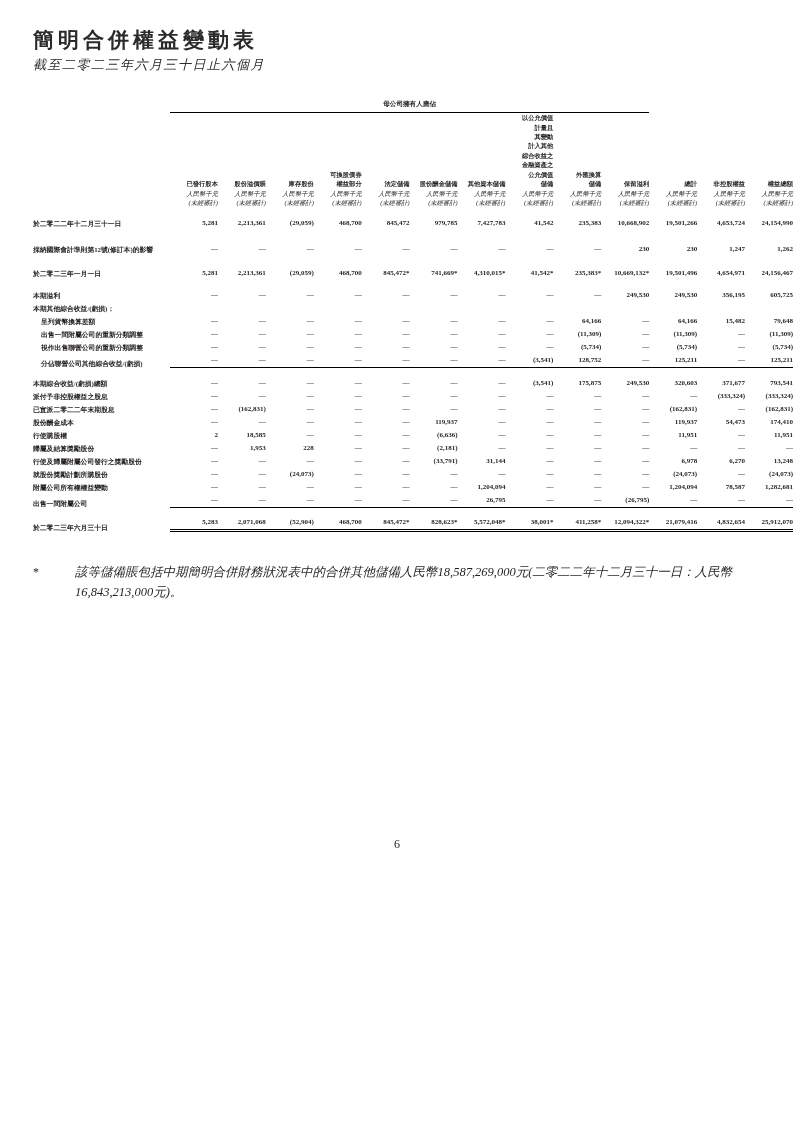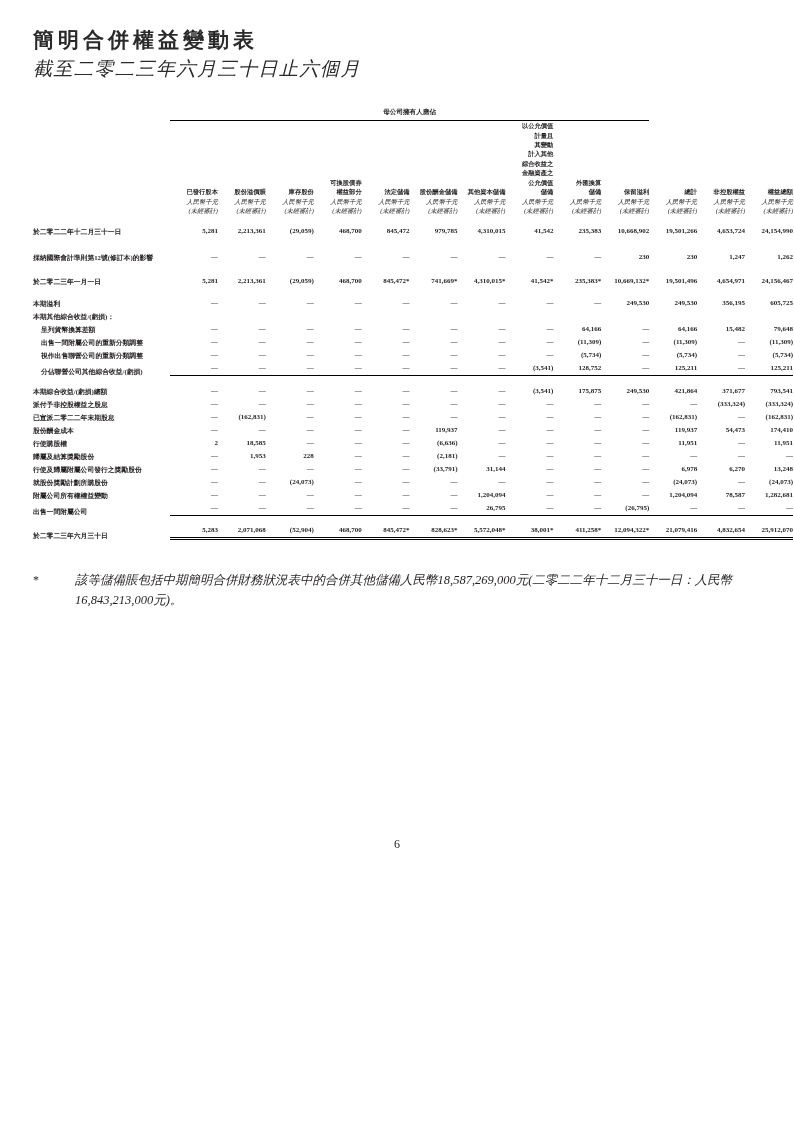--- a/index.html
+++ b/index.html
@@ -10,7 +10,7 @@
   
   .doc-title{font-family:"DejaVu Sans","Liberation Sans",sans-serif;font-weight:bold;
              font-size:21px;letter-spacing:4px;color:#2a2a2a;line-height:1.15;}
-  .doc-subtitle{font-style:italic;font-size:19px;letter-spacing:1.5px;margin-top:4px;color:#2a2a2a;}
+  .doc-subtitle{font-style:italic;font-size:13px;letter-spacing:1.5px;margin-top:4px;color:#2a2a2a;}
 
   
   .tbl{width:760px;margin-top:26px;}

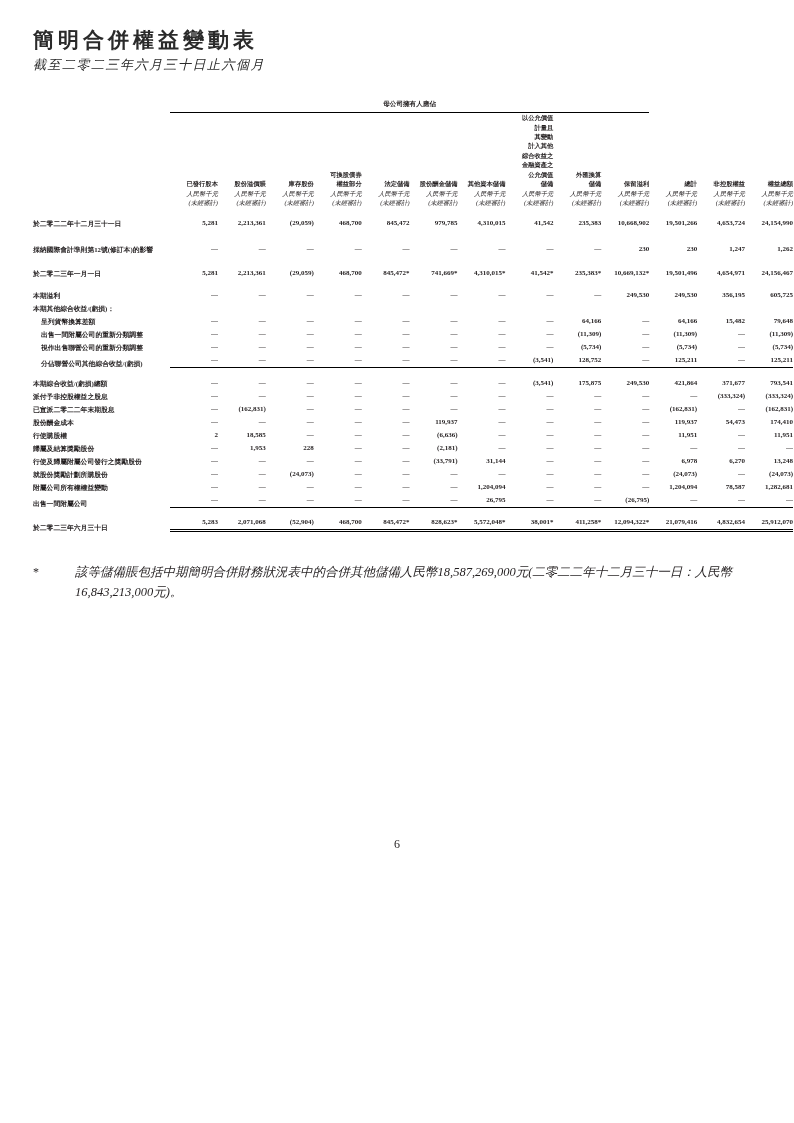--- a/index.html
+++ b/index.html
@@ -135,7 +135,7 @@
             <div class="vcell">468,700</div>
             <div class="vcell">845,472</div>
             <div class="vcell">979,785</div>
-            <div class="vcell">4,310,015</div>
+            <div class="vcell">7,427,783</div>
             <div class="vcell">41,542</div>
             <div class="vcell">235,383</div>
             <div class="vcell">10,668,902</div>

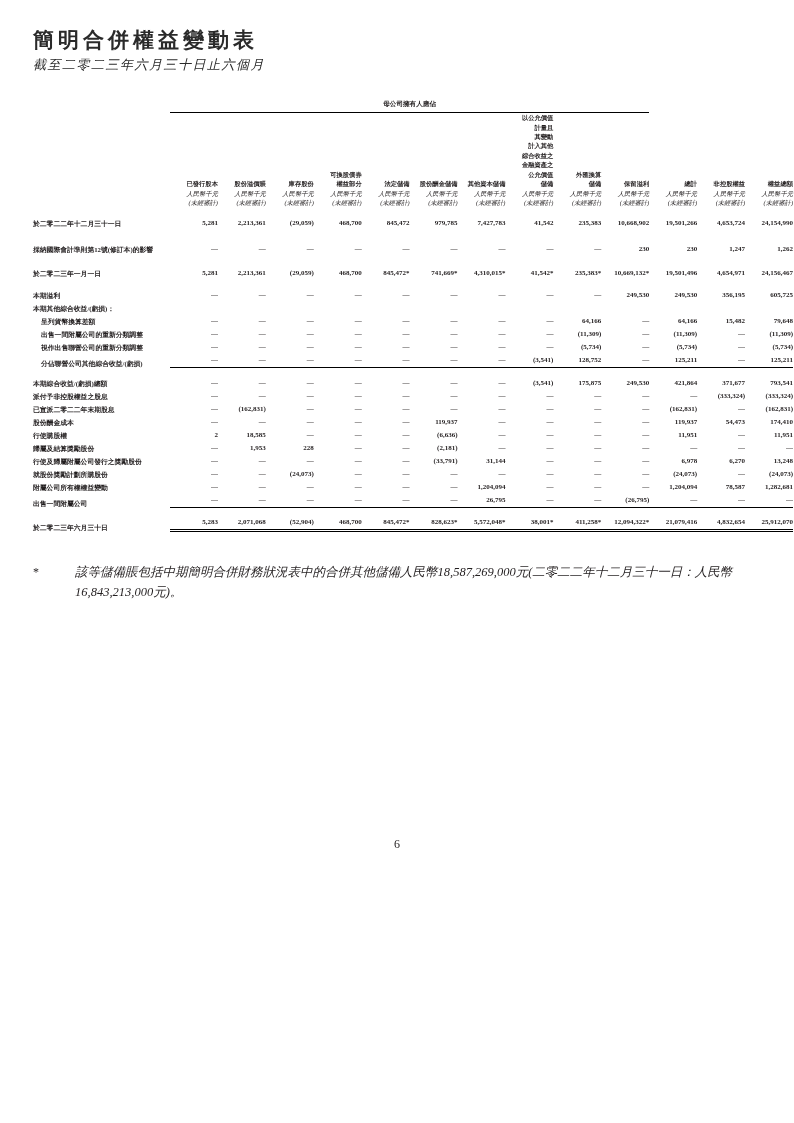--- a/index.html
+++ b/index.html
@@ -283,7 +283,7 @@
             <div class="vcell">(3,541)</div>
             <div class="vcell">175,875</div>
             <div class="vcell">249,530</div>
-            <div class="vcell">421,864</div>
+            <div class="vcell">320,603</div>
             <div class="vcell">371,677</div>
             <div class="vcell">793,541</div>
           </div>

